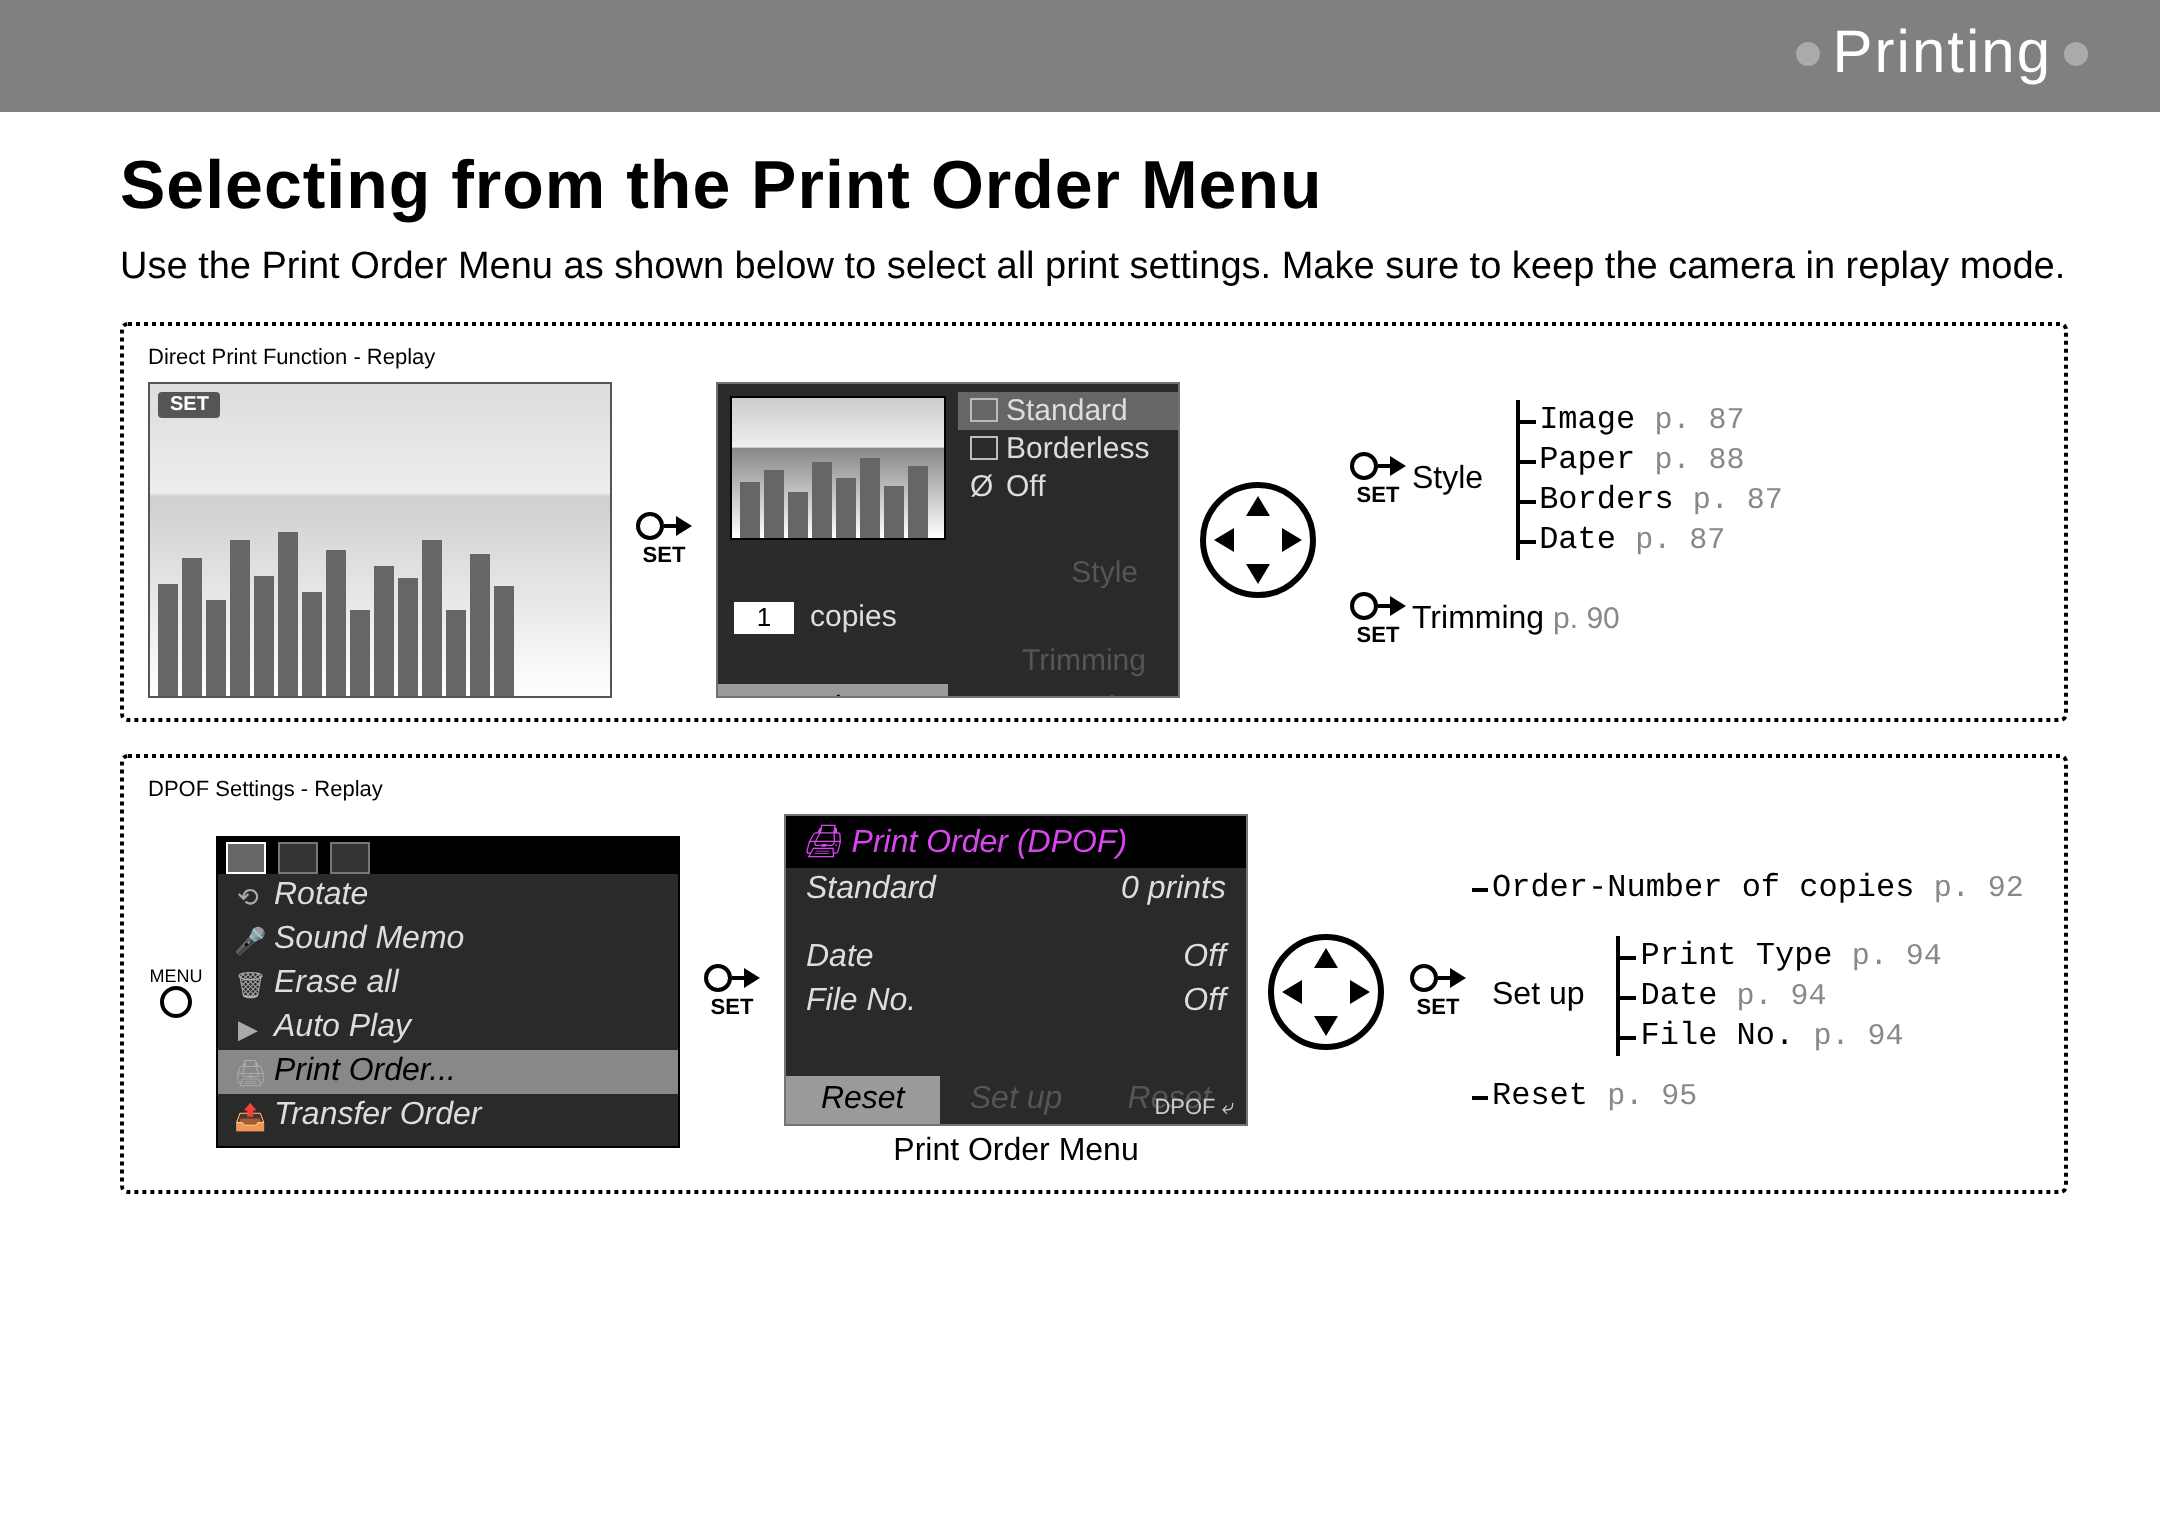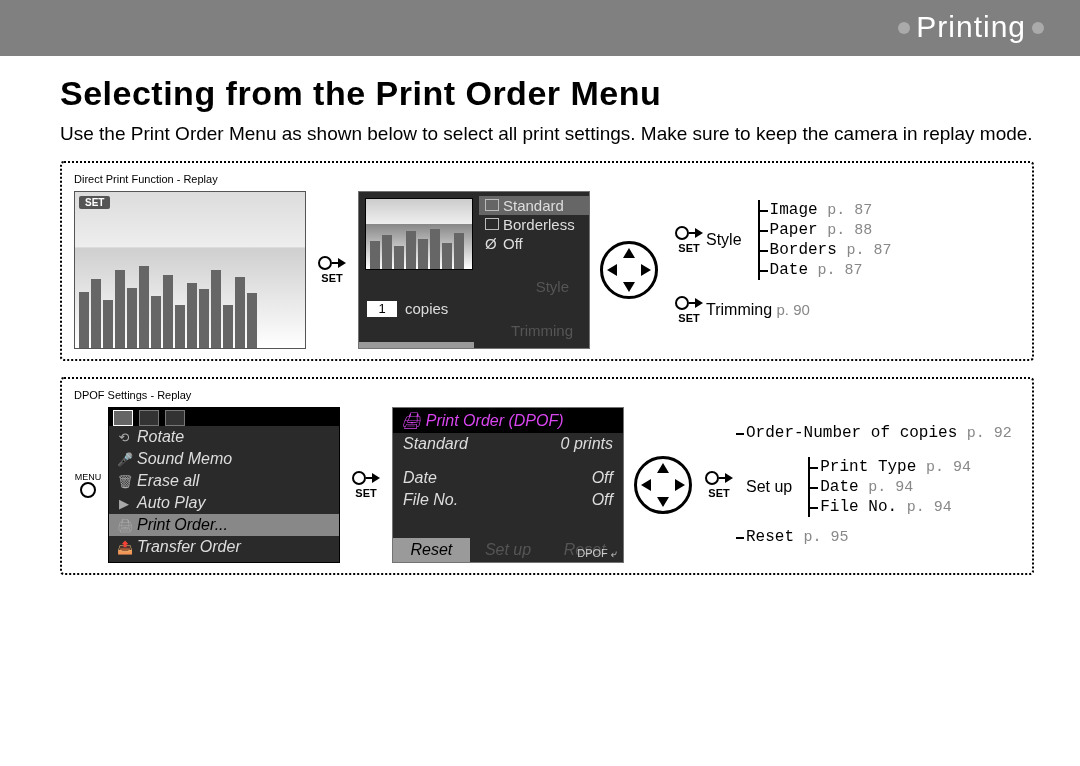--- a/index.html
+++ b/index.html
@@ -372,6 +372,7 @@
         </div>
         <div class="menu-return">DPOF ⤶</div>
       </div>
+      <div class="img-caption">Print Order Menu</div>
       </div>
 
       <div class="dpad">

